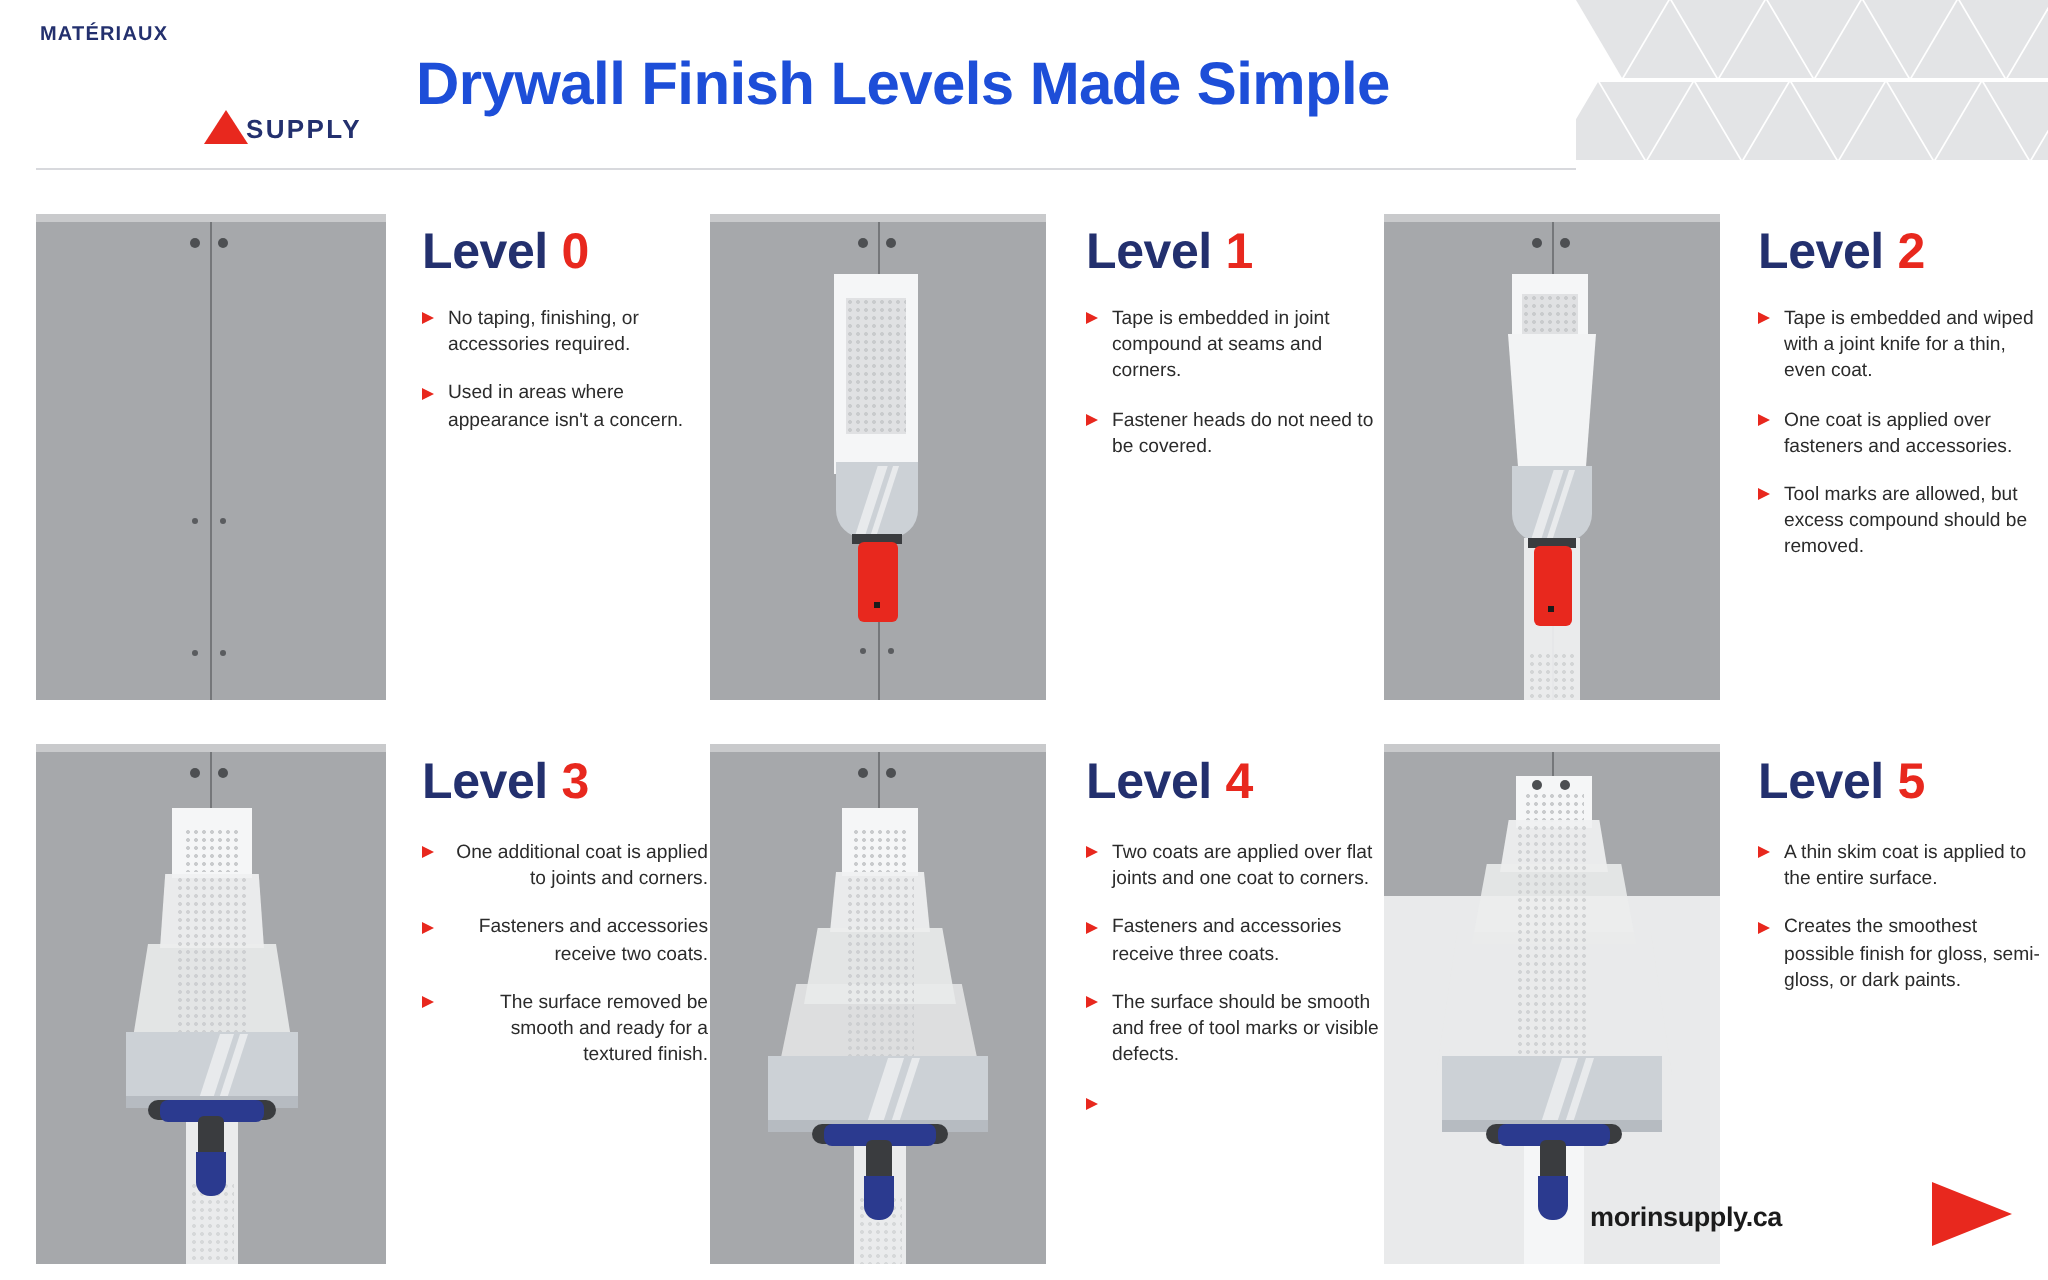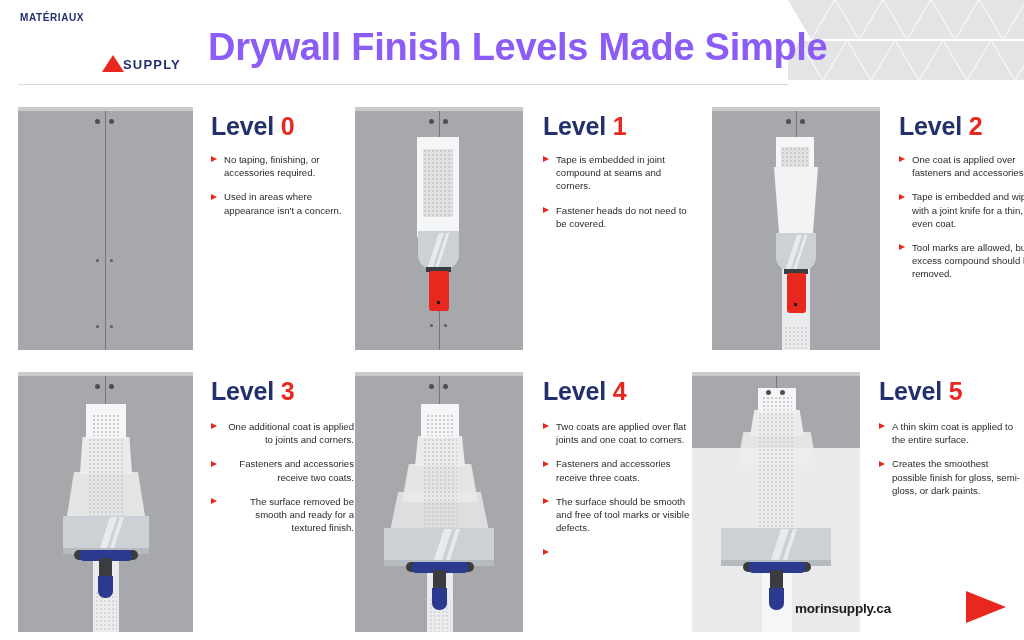--- a/index.html
+++ b/index.html
@@ -44,7 +44,7 @@
 
   #title {
     position: absolute; left: 208px; top: 26px;
-    font-size: 38px; font-weight: bold; color: #8b5cf6; letter-spacing: -.3px;
+    font-size: 30px; font-weight: bold; color: #1d4ed8; letter-spacing: -.3px;
   }
   #header-rule { position: absolute; left: 18px; top: 84px; width: 770px; height: 1px; background: #d8d9dd; }
 

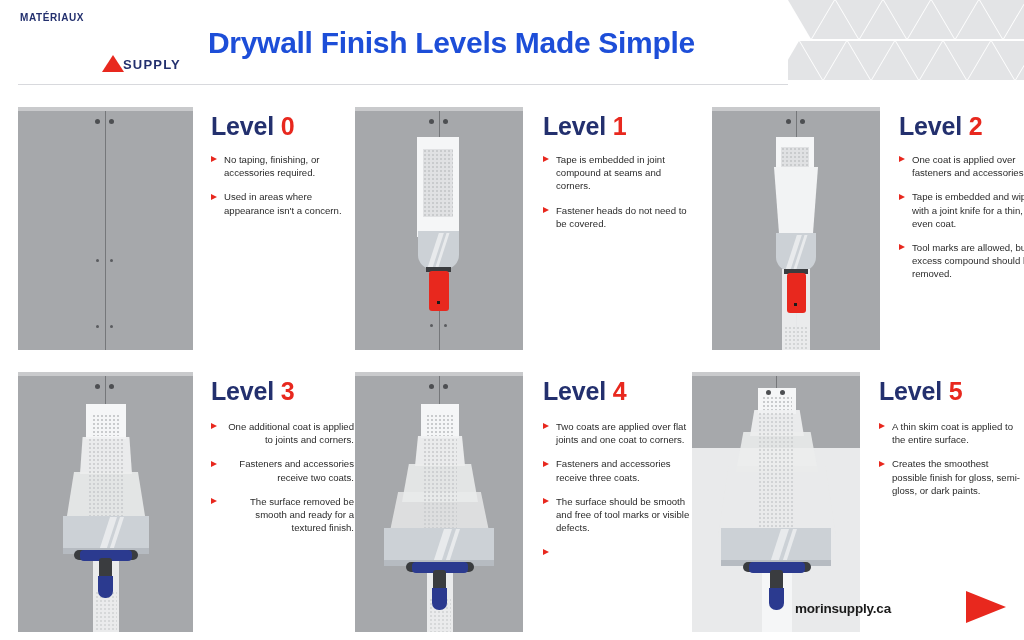--- a/index.html
+++ b/index.html
@@ -194,7 +194,7 @@
     </div>
   </div>
 
-  <div class="card" style="left:692px; top:107px; width:308px; height:243px;margin-left:20px;">
+  <div class="card" style="left:692px; top:107px; width:308px; height:243px;">
     <div class="panel" style="width:168px; height:243px;">
       <div class="seam" style="left:84px; top:0; height:243px;"></div>
       <div class="screw" style="left:74px; top:8px;"></div>

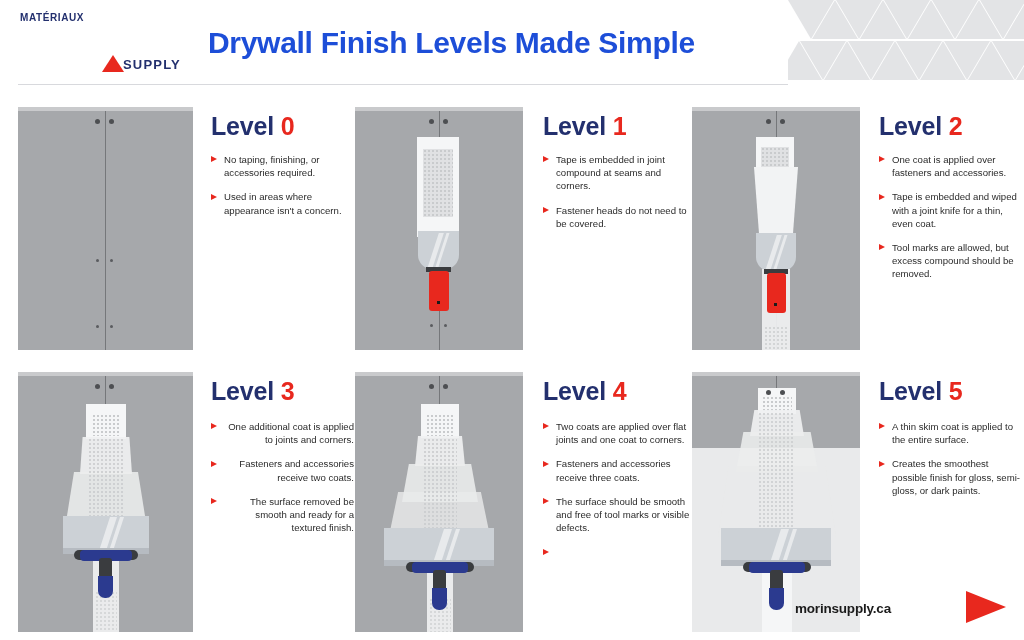--- a/index.html
+++ b/index.html
@@ -221,8 +221,8 @@
         <span class="num">2</span>
       </div>
       <ul class="blist">
+        <li><span class="mk"></span><span>Tape is embedded and wiped with a joint knife for a thin, even coat.</span></li>
         <li><span class="mk"></span><span>One coat is applied over fasteners and accessories.</span></li>
-        <li><span class="mk"></span><span>Tape is embedded and wiped with a joint knife for a thin, even coat.</span></li>
         <li><span class="mk"></span><span>Tool marks are allowed, but excess compound should be removed.</span></li>
       </ul>
     </div>

